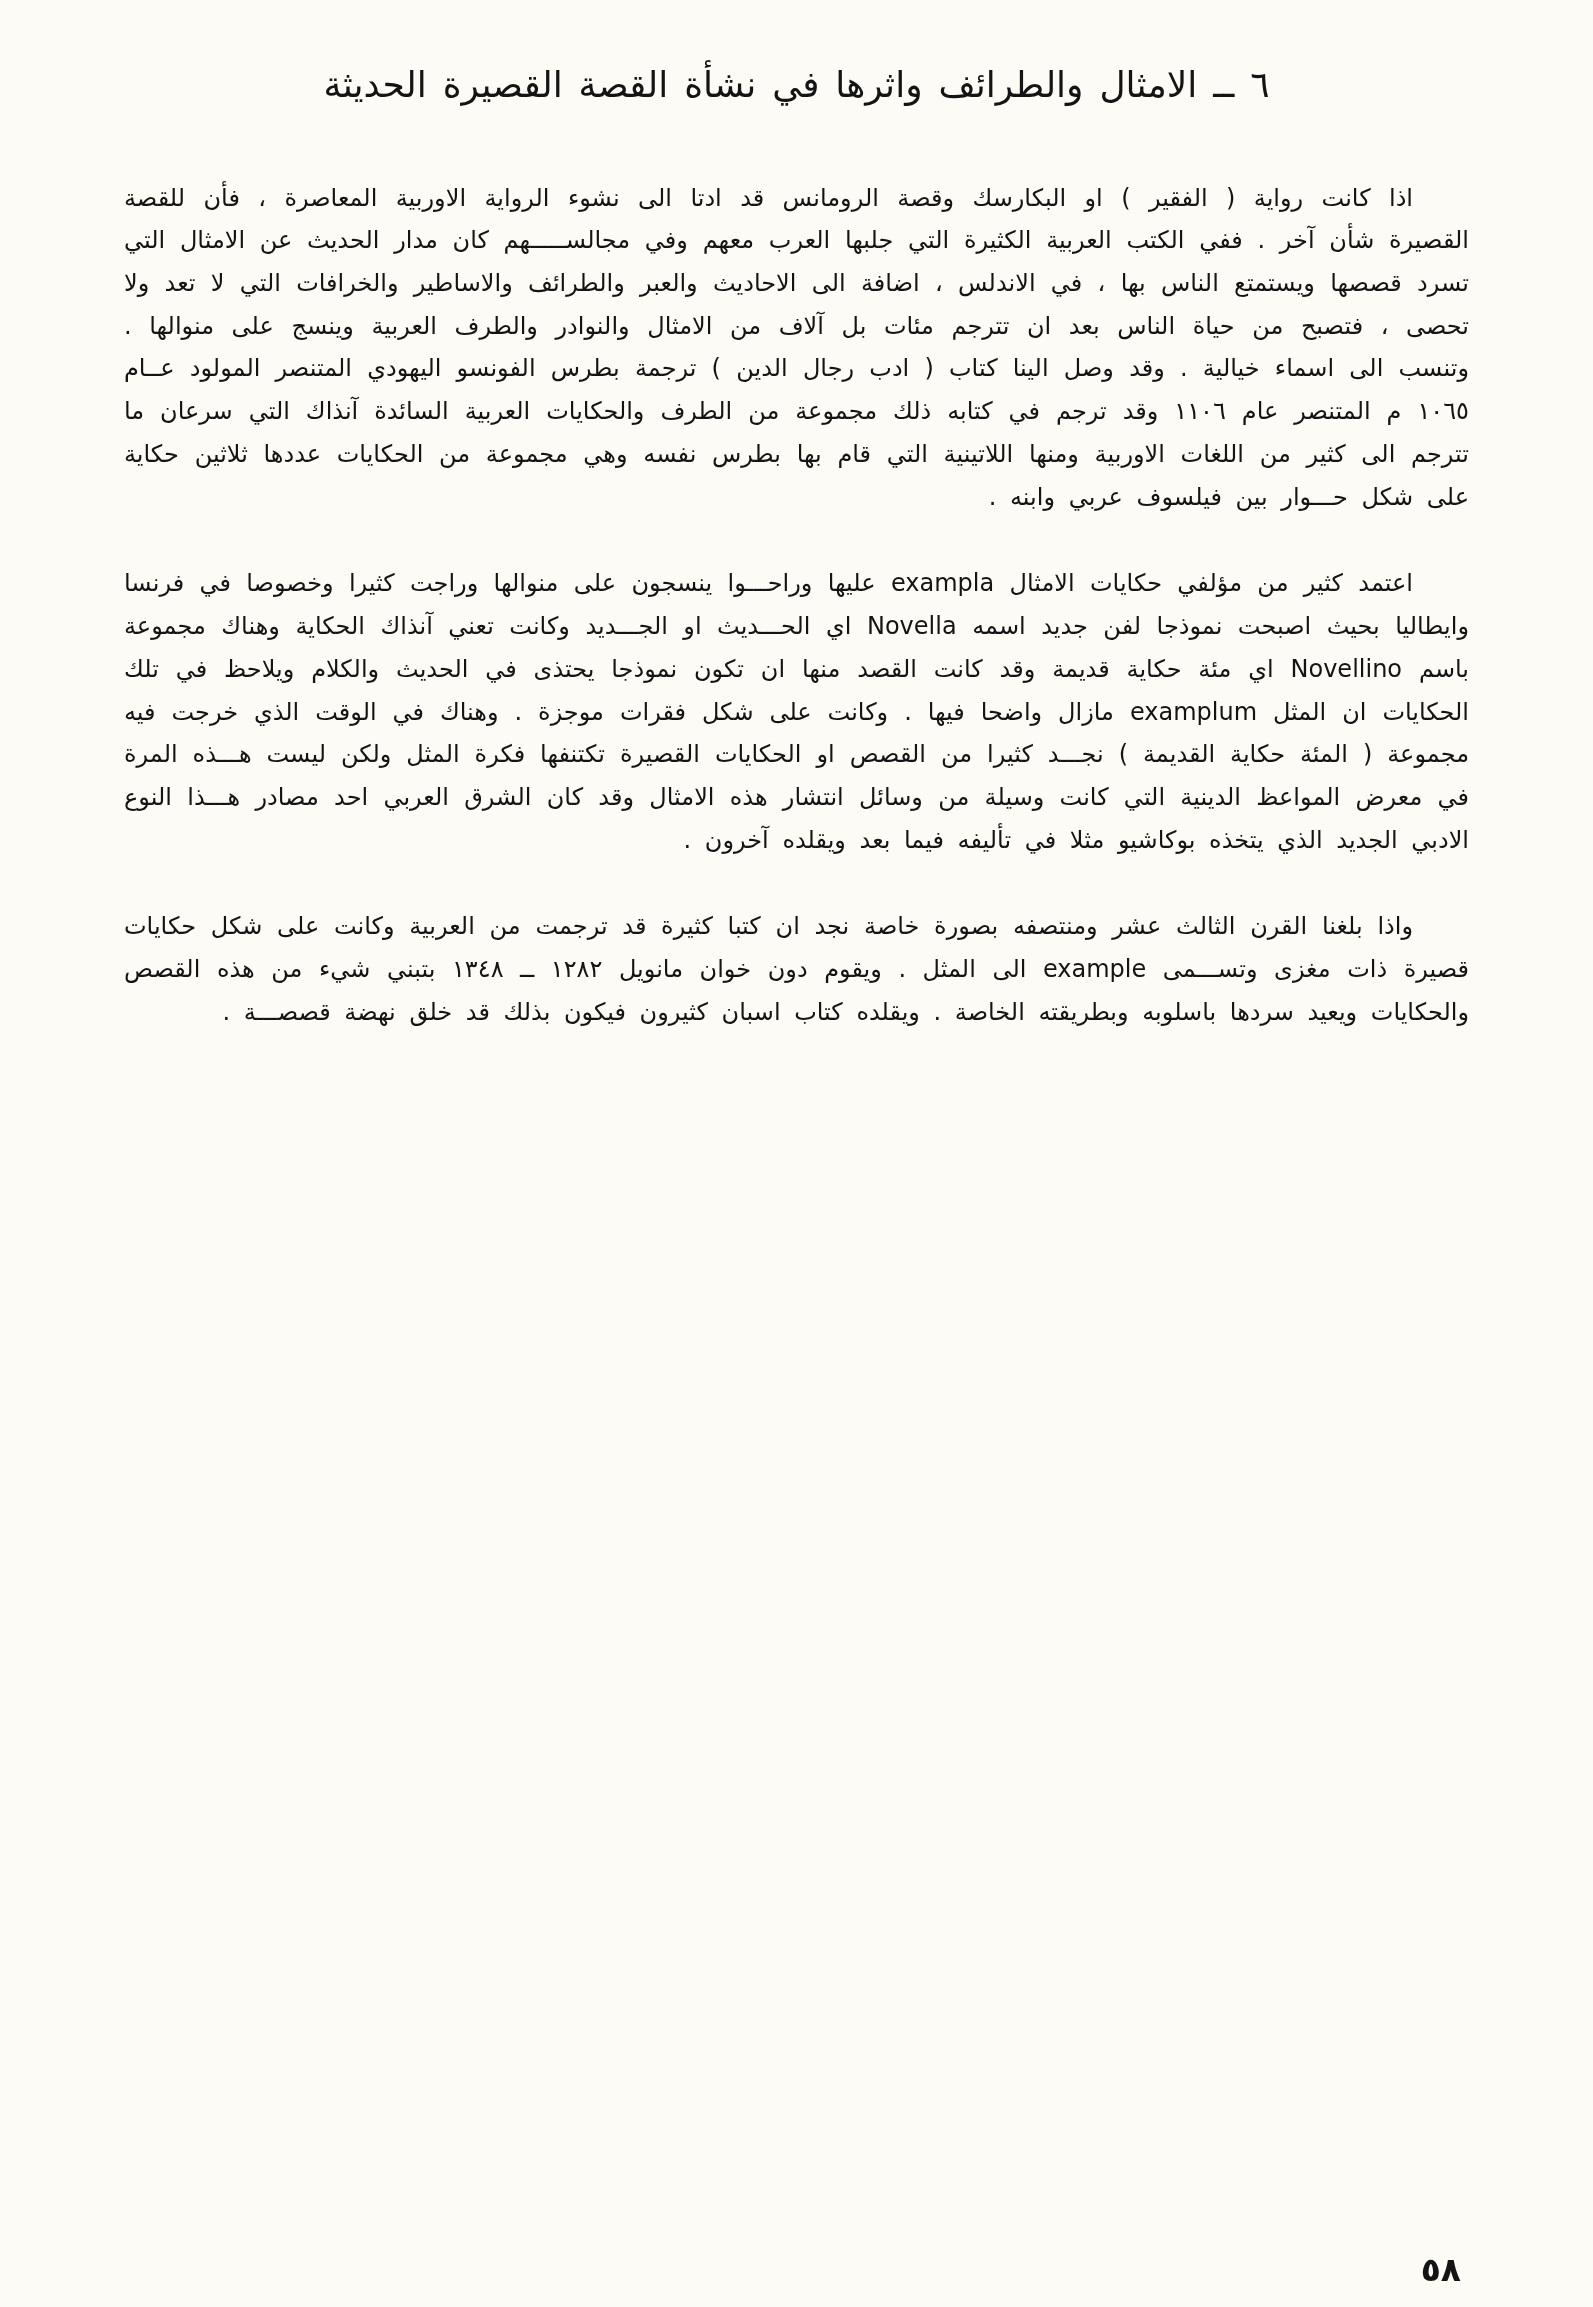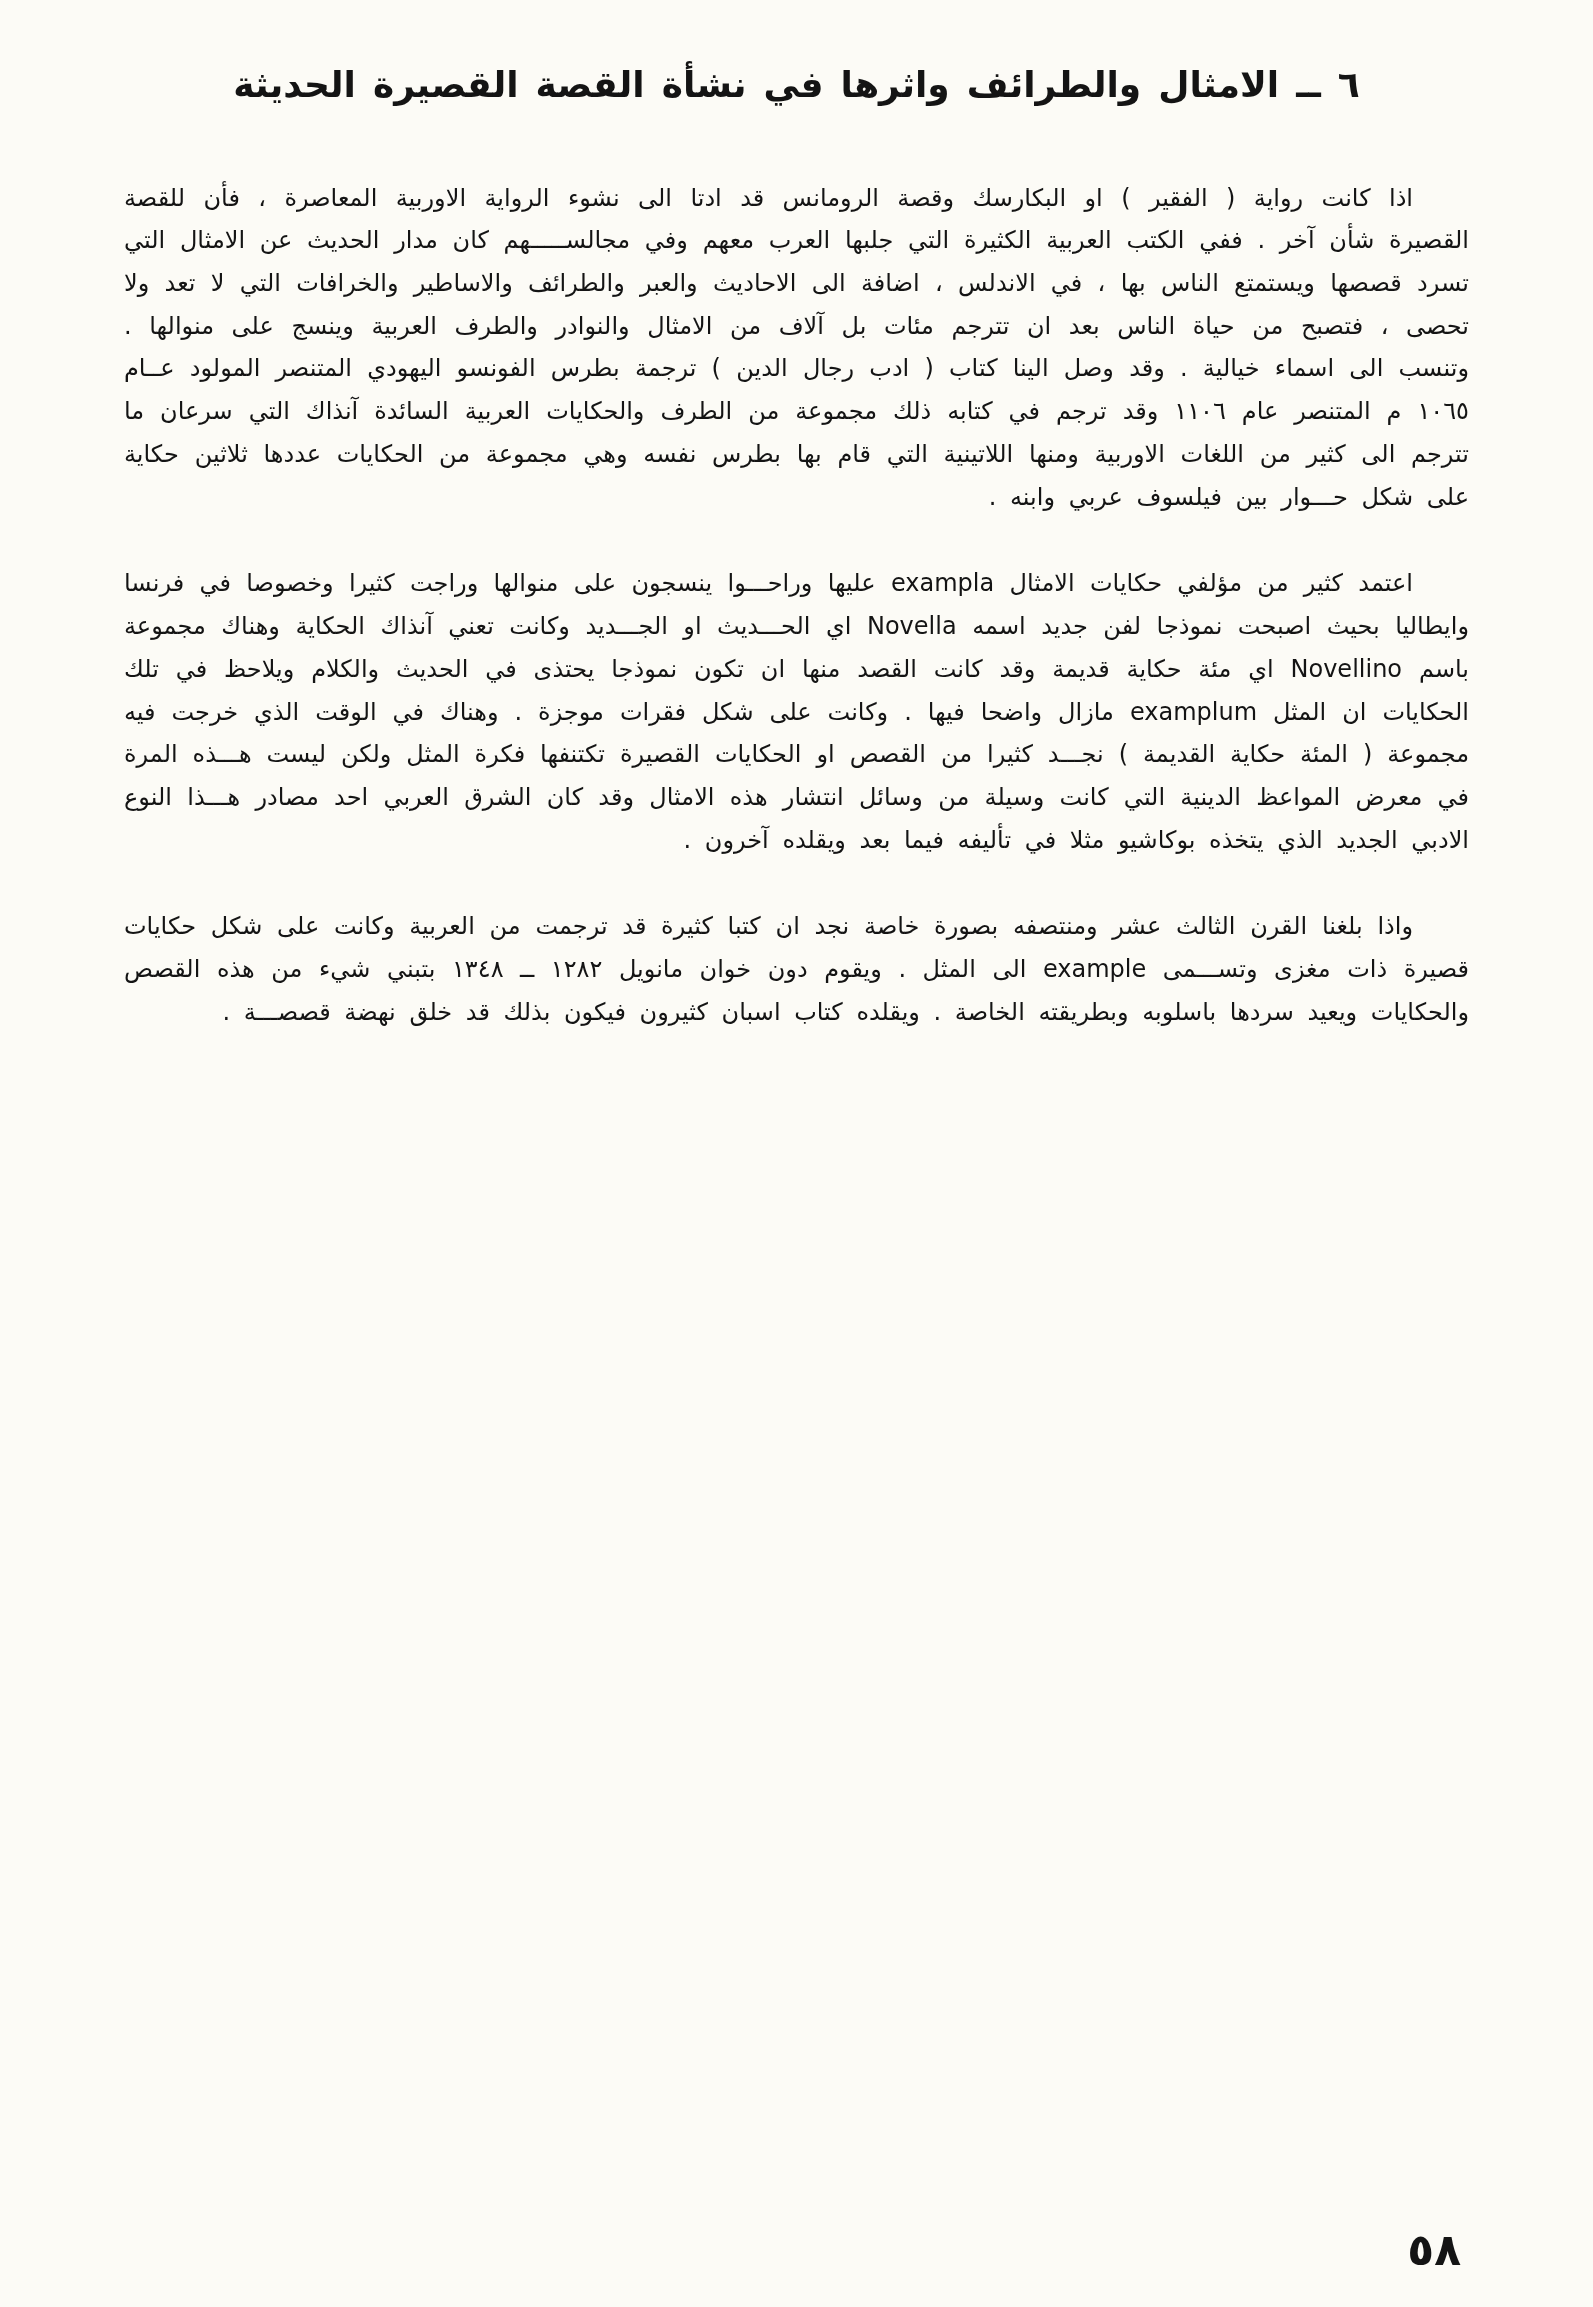--- a/index.html
+++ b/index.html
@@ -25,7 +25,7 @@
   }
   .heading {
     font-size: 36px;
-    font-weight: bold;
+    font-weight: normal;
     text-align: center;
     margin: 22.6px 0 72px 0;
     letter-spacing: 0;

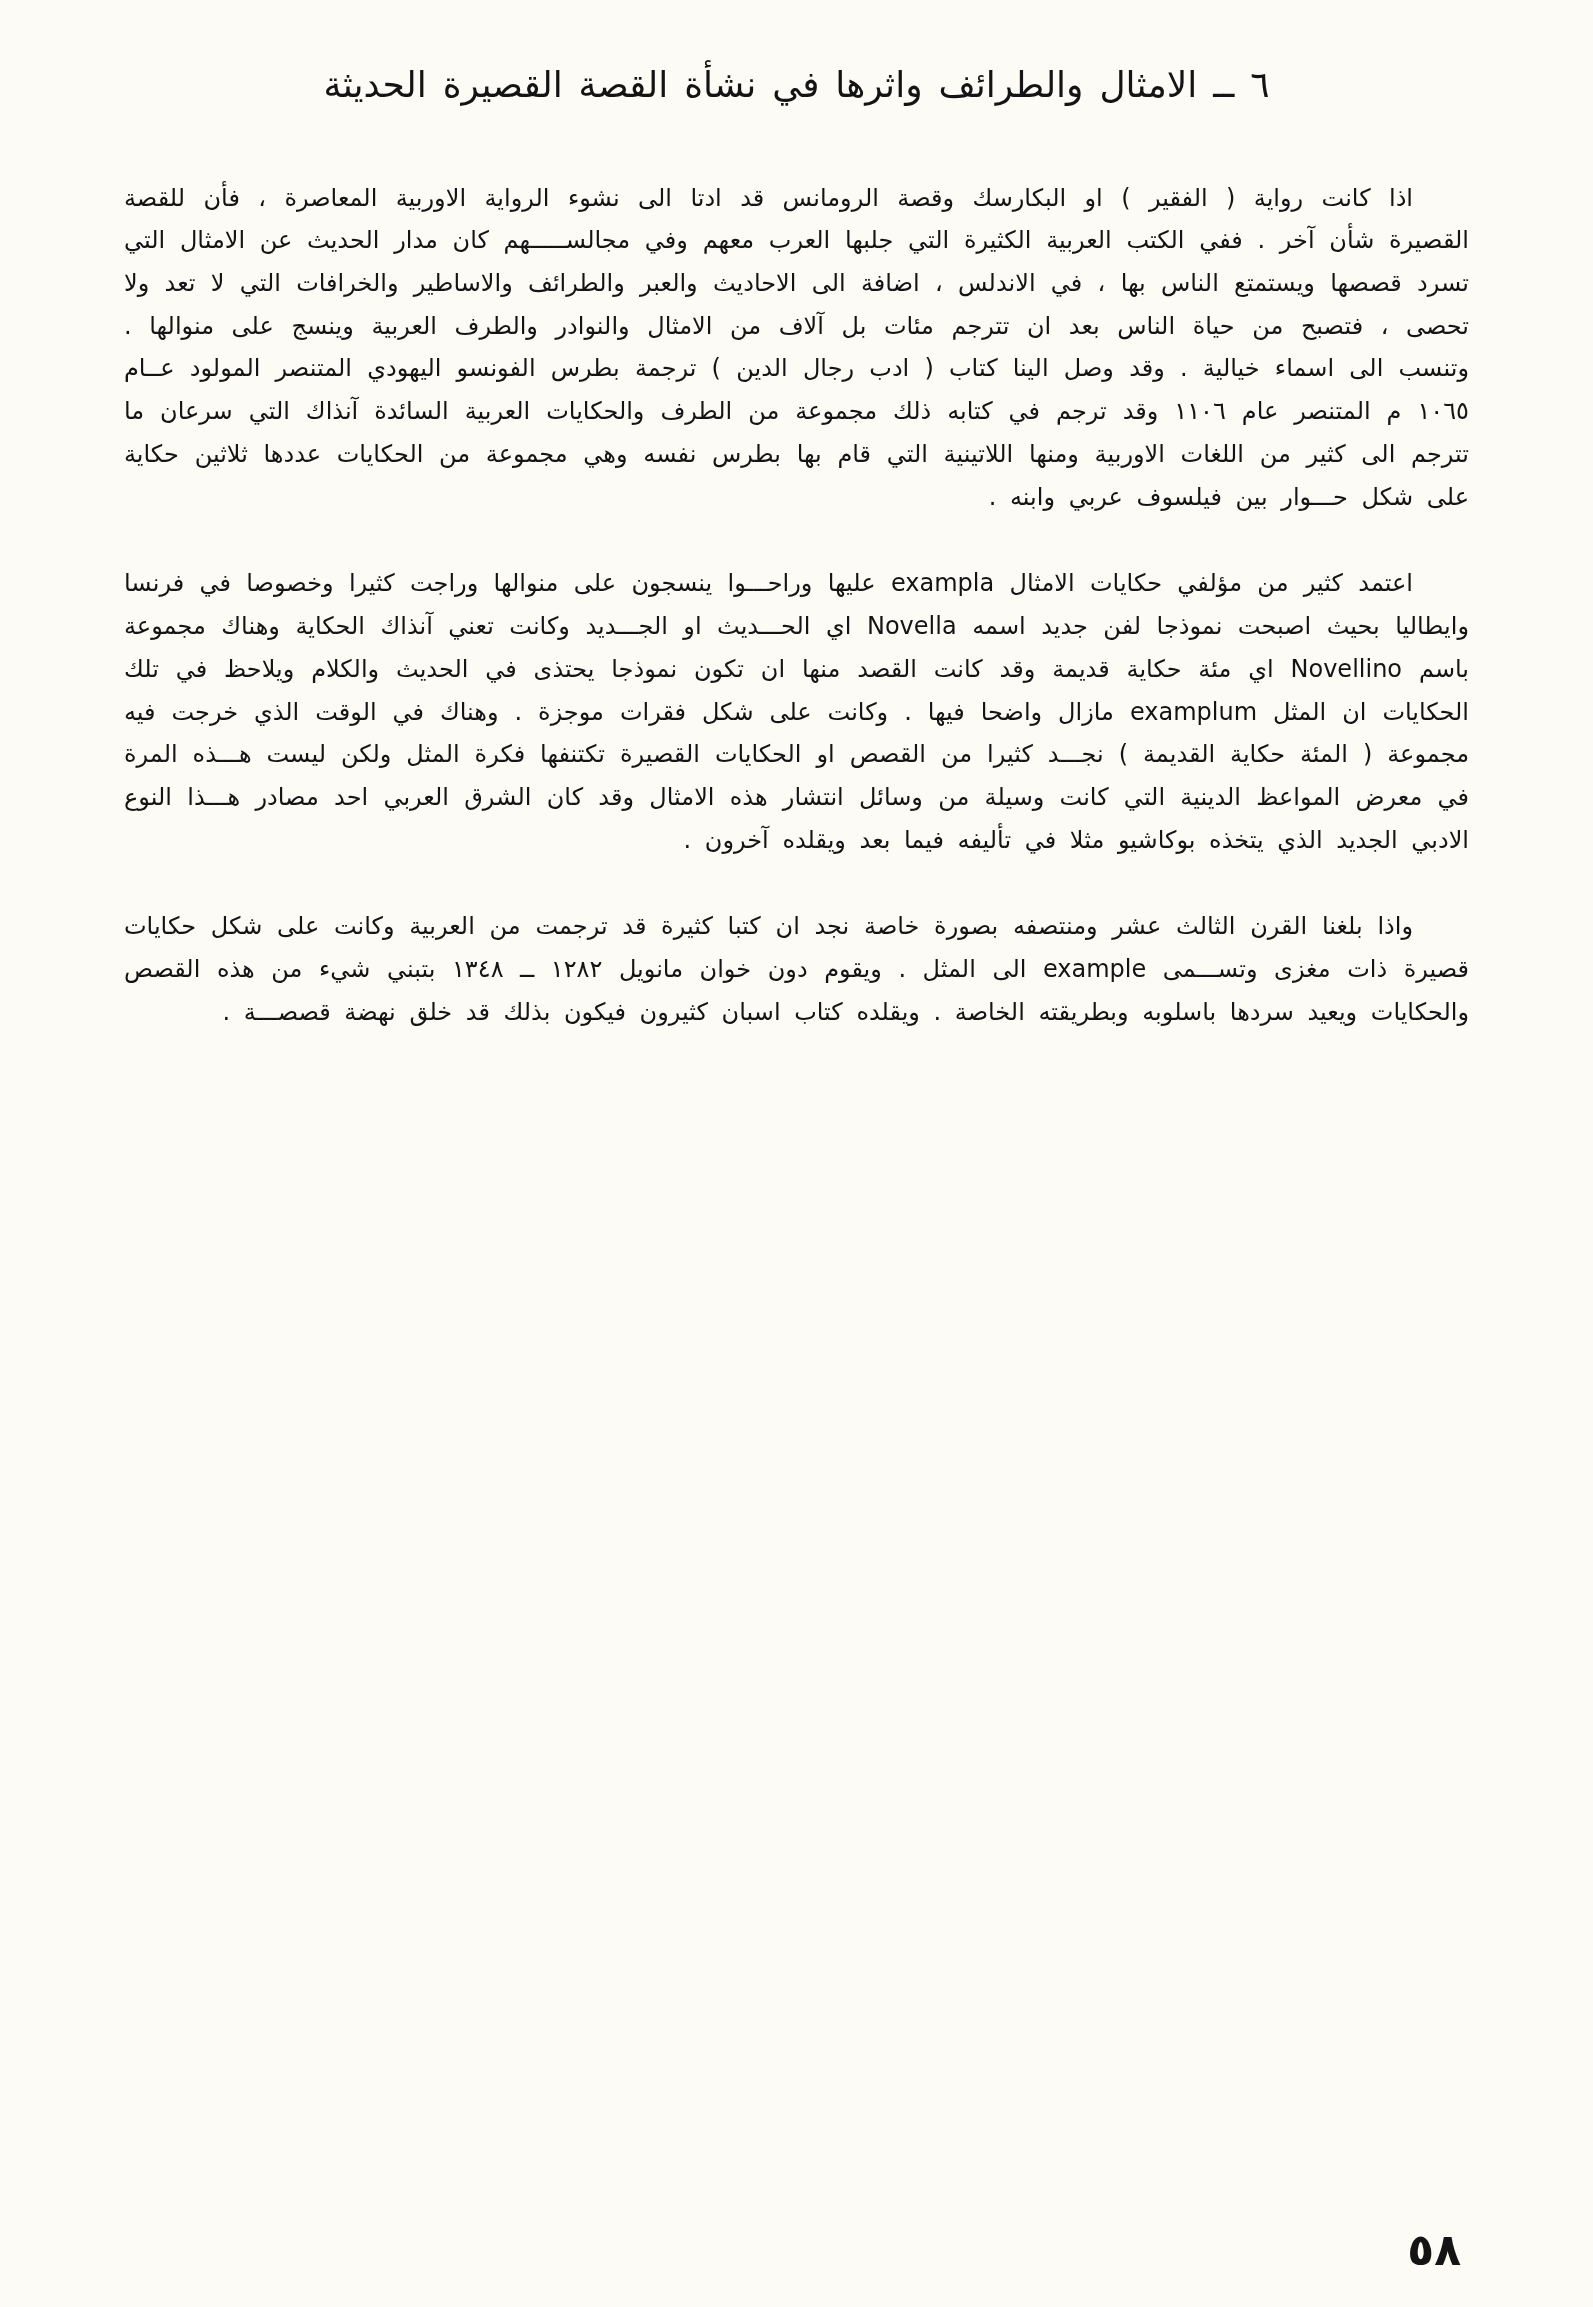--- a/index.html
+++ b/index.html
@@ -44,9 +44,9 @@
   }
   .page-number {
     position: absolute;
-    bottom: 32px;
+    bottom: 18px;
     right: 132px;
-    font-size: 44px;
+    font-size: 33px;
     font-weight: bold;
     margin-top: 32px;
   }

